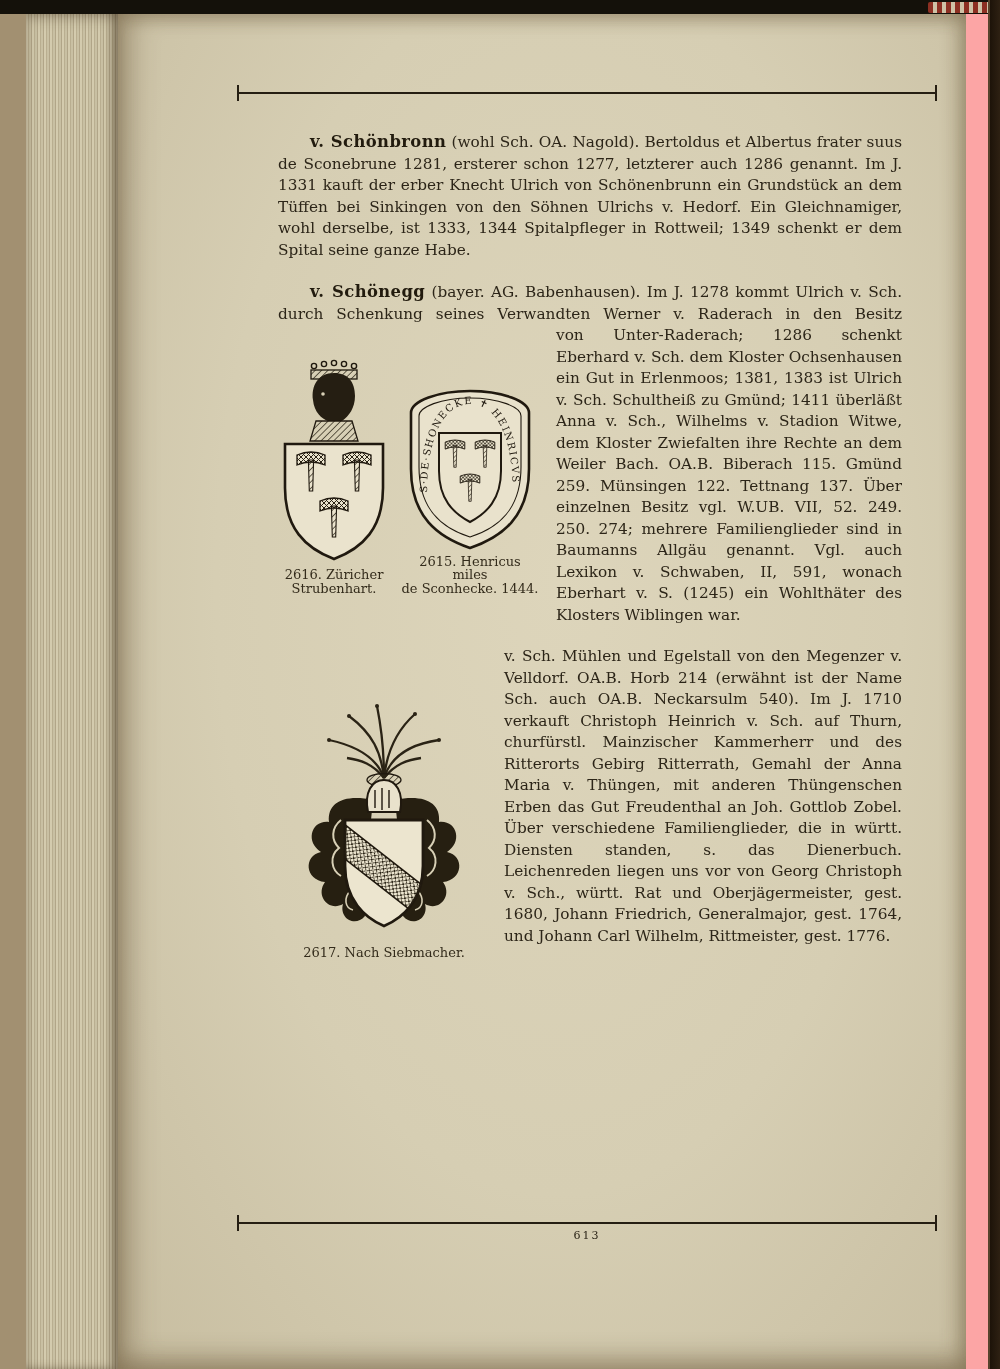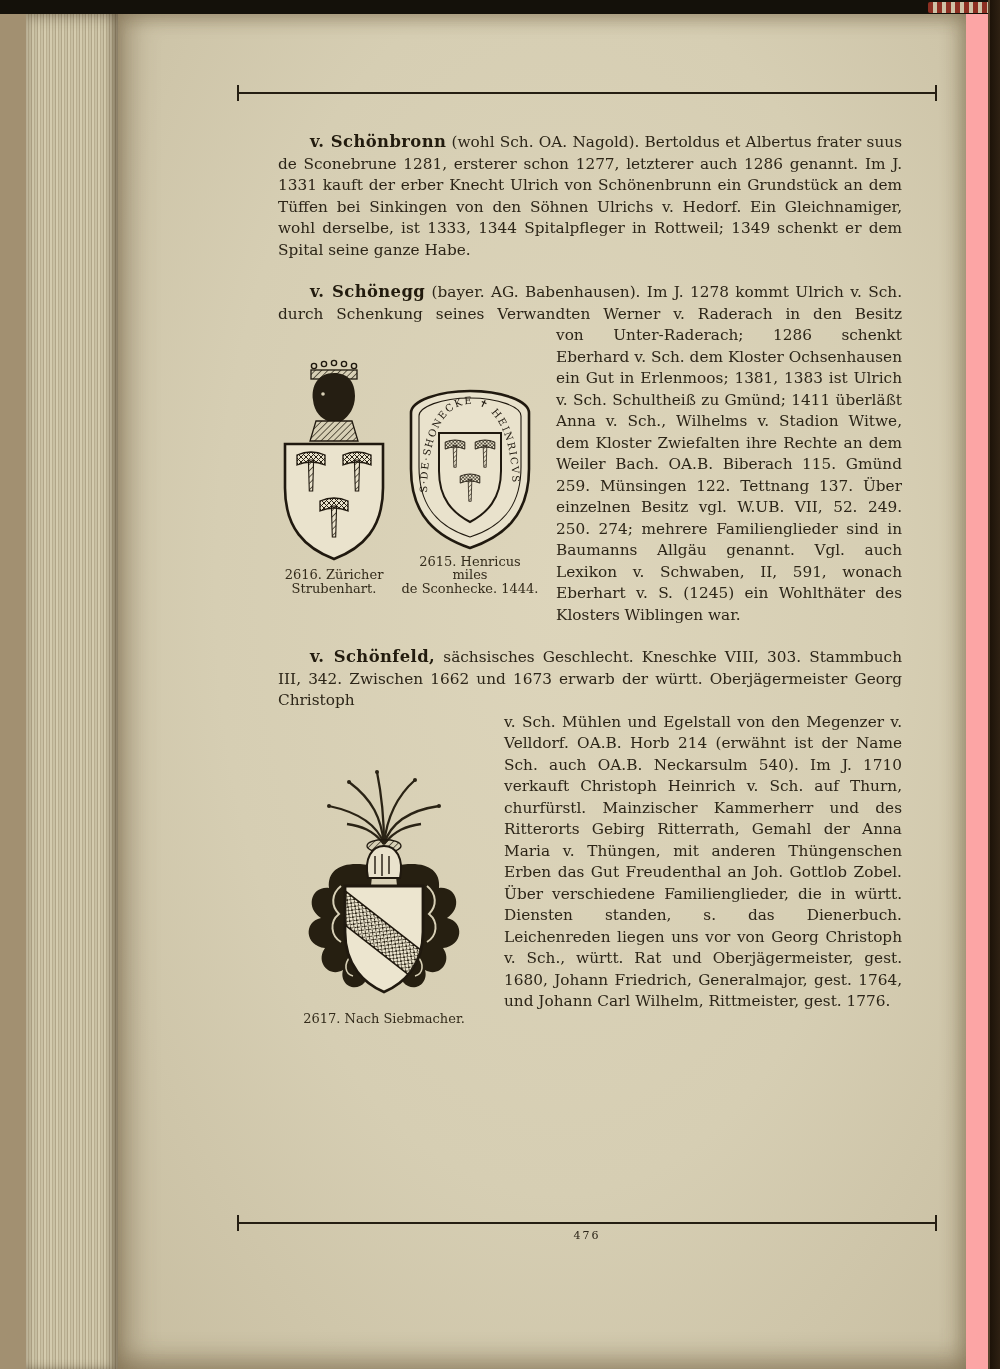--- a/index.html
+++ b/index.html
@@ -139,8 +139,6 @@
 
 
     <div class="entry">
-      <p class="ind flush"><span class="hd">v. Schönfeld,</span>
-        <span>sächsisches Geschlecht.  Kneschke VIII, 303.  Stammbuch III, 342.  Zwischen 1662 und 1673 erwarb der württ. Oberjägermeister Georg Christoph</span></p>
 
       <div>
         <div class="figs figs-schoenfeld">

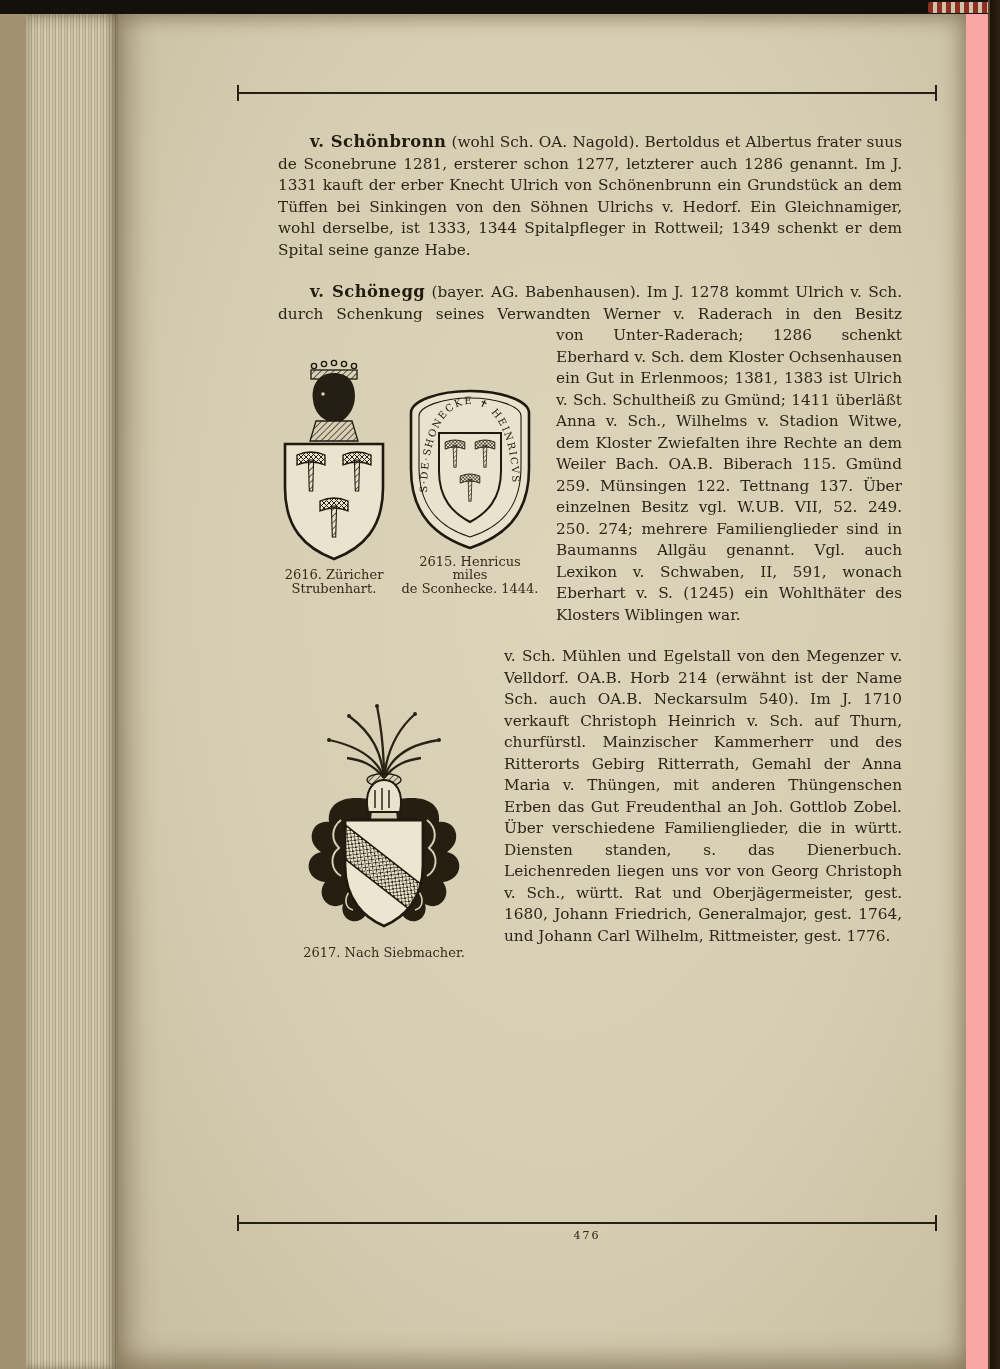--- a/index.html
+++ b/index.html
@@ -185,7 +185,7 @@
   <div class="rule rule-bottom"></div>
   <div class="tick" style="left:237px;top:1215px"></div>
   <div class="tick" style="left:935px;top:1215px"></div>
-  <div class="folio">476</div>
+  <div class="folio">613</div>
 
 </div>
 

